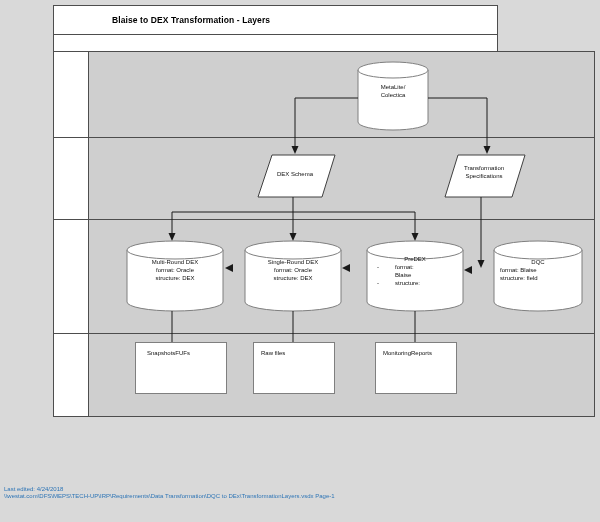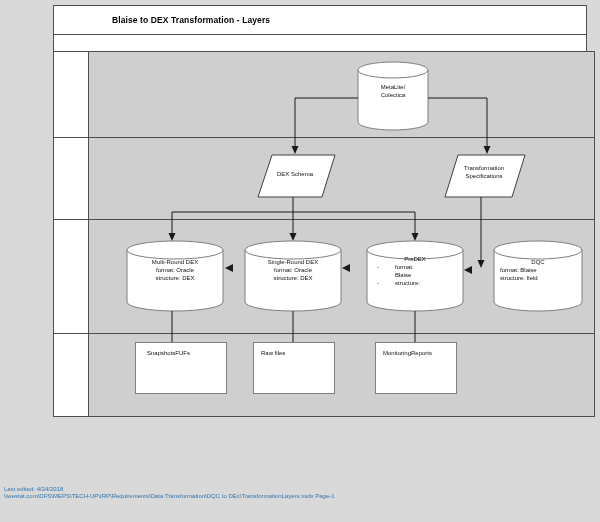--- a/index.html
+++ b/index.html
@@ -11,7 +11,7 @@
     color:#111;
   }
   .band {
-    position:absolute; left:53px; width:534px;
+    position:absolute; left:53px; width:445px;
     background:#ffffff; border:1px solid #4d4d4d; box-sizing:border-box;
   }
   .lane {

